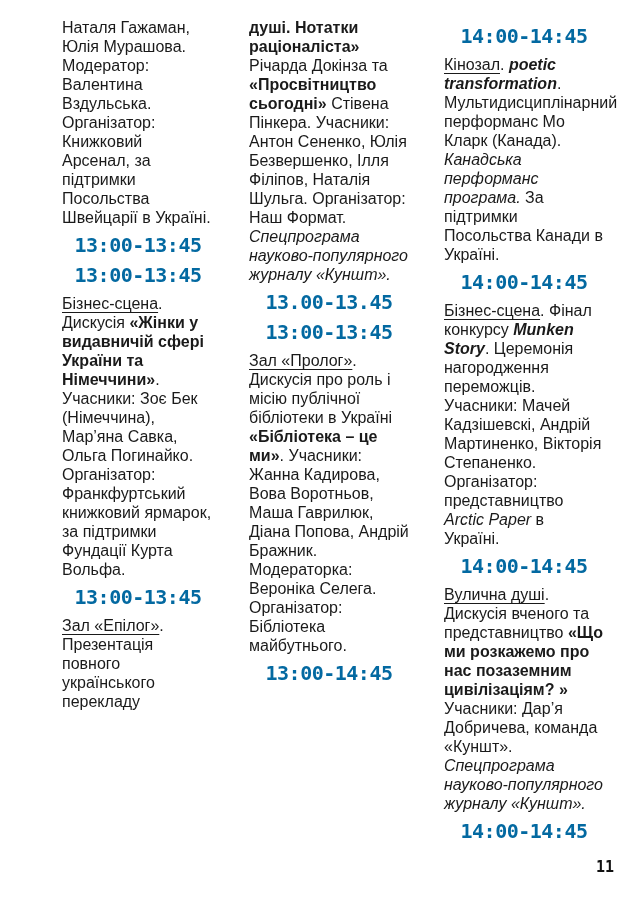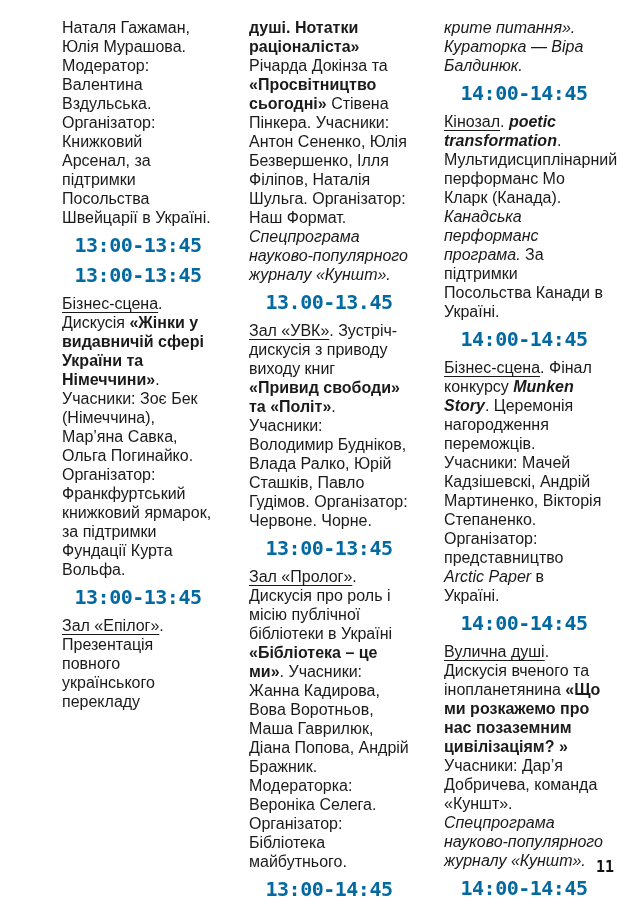--- a/index.html
+++ b/index.html
@@ -90,7 +90,6 @@
         <div class="time-header">13:00-14:45</div>
       </div>
     <div class="col">
-        <p class="para"><span class="run-i">крите питання». Кураторка — Віра Балдинюк.</span></p>
         <div class="time-header">14:00-14:45</div>
         <p class="para"><span class="run-u">Кінозал</span><span class="run-n">. </span><span class="run-bi">poetic transformation</span><span class="run-n">. Мультидисциплінарний перформанс Мо Кларк (Канада). </span><span class="run-i">Канадська перформанс програма.</span><span class="run-n"> За підтримки Посольства Канади в Україні.</span></p>
         <div class="time-header">14:00-14:45</div>

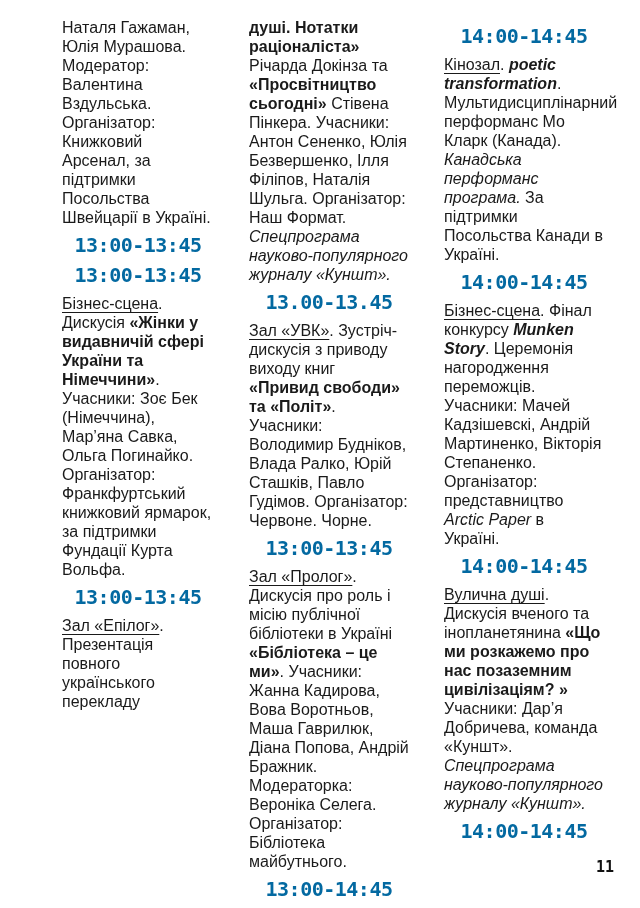--- a/index.html
+++ b/index.html
@@ -84,7 +84,6 @@
     <div class="col">
         <p class="para"><span class="run-b">душі. Нотатки раціоналіста»</span><span class="run-n"> Річарда Докінза та </span><span class="run-b">«Просвітництво сьогодні»</span><span class="run-n"> Стівена Пінкера. Учасники: Антон Сененко, Юлія Безвершенко, Ілля Філіпов, Наталія Шульга. Організатор: Наш Формат. </span><span class="run-i">Спецпрограма науково-популярного журналу «Куншт».</span></p>
         <div class="time-header">13.00-13.45</div>
-        <p class="para"><span class="run-u">Зал «УВК»</span><span class="run-n">. Зустріч-дискусія з приводу виходу книг </span><span class="run-b">«Привид свободи» та «Політ»</span><span class="run-n">. Учасники: Володимир Будніков, Влада Ралко, Юрій Сташків, Павло Гудімов. Організатор: Червоне. Чорне.</span></p>
         <div class="time-header">13:00-13:45</div>
         <p class="para"><span class="run-u">Зал «Пролог»</span><span class="run-n">. Дискусія про роль і місію публічної бібліотеки в Україні </span><span class="run-b">«Бібліотека – це ми»</span><span class="run-n">. Учасники: Жанна Кадирова, Вова Воротньов, Маша Гаврилюк, Діана Попова, Андрій Бражник. Модераторка: Вероніка Селега. Організатор: Бібліотека майбутнього.</span></p>
         <div class="time-header">13:00-14:45</div>

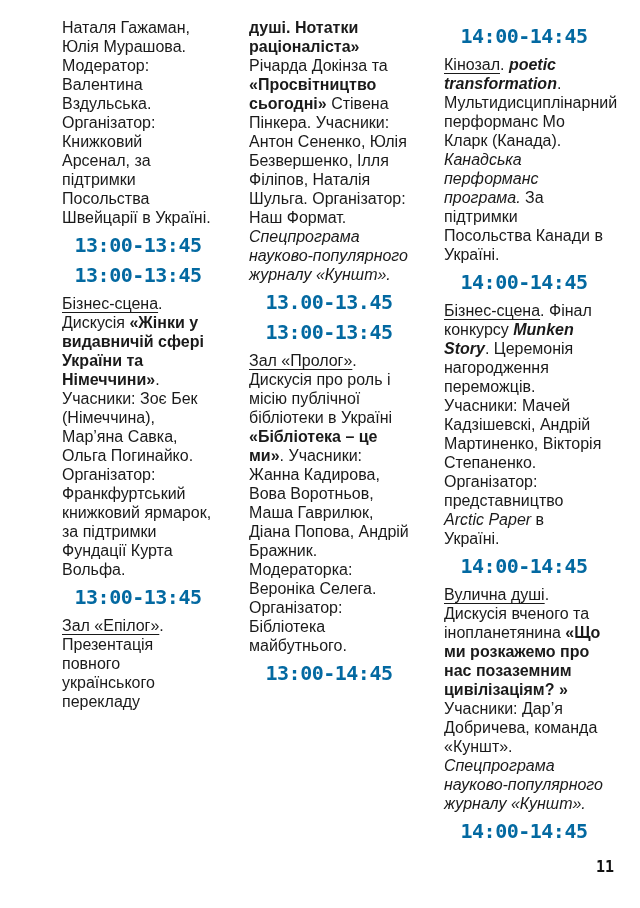--- a/index.html
+++ b/index.html
@@ -94,7 +94,7 @@
         <div class="time-header">14:00-14:45</div>
         <p class="para"><span class="run-u">Бізнес-сцена</span><span class="run-n">. Фінал конкурсу </span><span class="run-bi">Munken Story</span><span class="run-n">. Церемонія нагородження переможців. Учасники: Мачей Кадзішевскі, Андрій Мартиненко, Вікторія Степаненко. Організатор: представництво </span><span class="run-i">Arctic Paper</span><span class="run-n"> в Україні.</span></p>
         <div class="time-header">14:00-14:45</div>
-        <p class="para"><span class="run-u">Вулична душі</span><span class="run-n">. Дискусія вченого та інопланетянина </span><span class="run-b">«Що ми розкажемо про нас позаземним цивілізаціям? »</span><span class="run-n"> Учасники: Дар’я Добричева, команда «Куншт». </span><span class="run-i">Спецпрограма науково-популярного журналу «Куншт».</span></p>
+        <p class="para"><span class="run-u">Вулична душі</span><span class="run-n">. Дискусія вченого та представництво </span><span class="run-b">«Що ми розкажемо про нас позаземним цивілізаціям? »</span><span class="run-n"> Учасники: Дар’я Добричева, команда «Куншт». </span><span class="run-i">Спецпрограма науково-популярного журналу «Куншт».</span></p>
         <div class="time-header">14:00-14:45</div>
         <p class="para"></p>
       </div>

